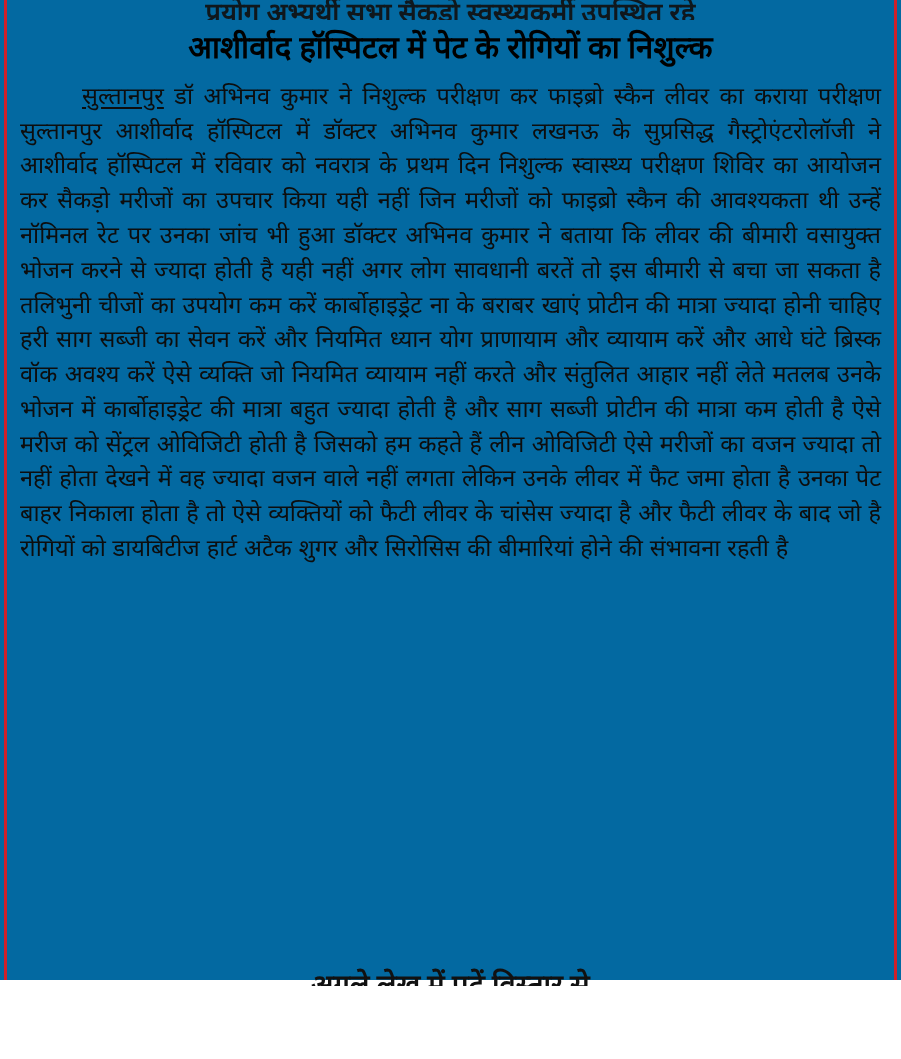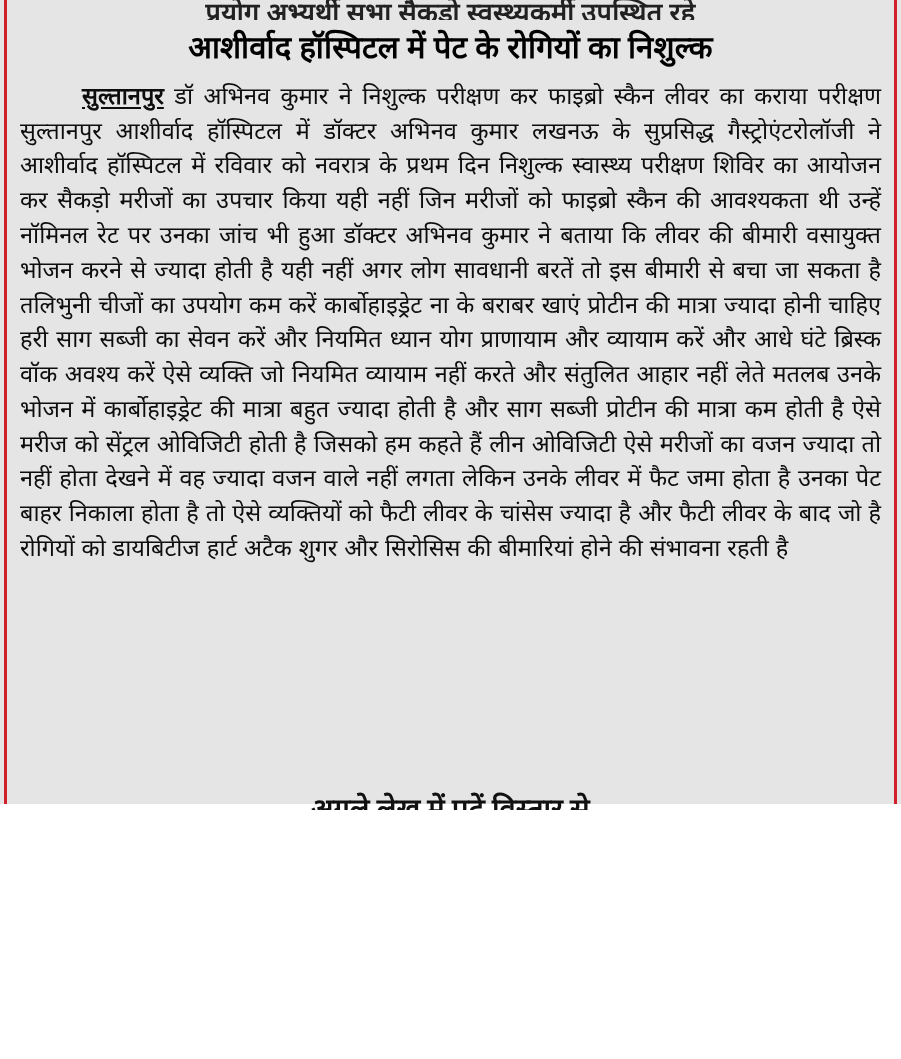--- a/index.html
+++ b/index.html
@@ -17,9 +17,9 @@
   .page {
     position: relative;
     width: 901px;
-    height: 804px;
+    height: 980px;
     box-sizing: border-box;
-    background: #e5e5e5;
+    background: #0369a1;
   }
   
   .rule-left, .rule-right {

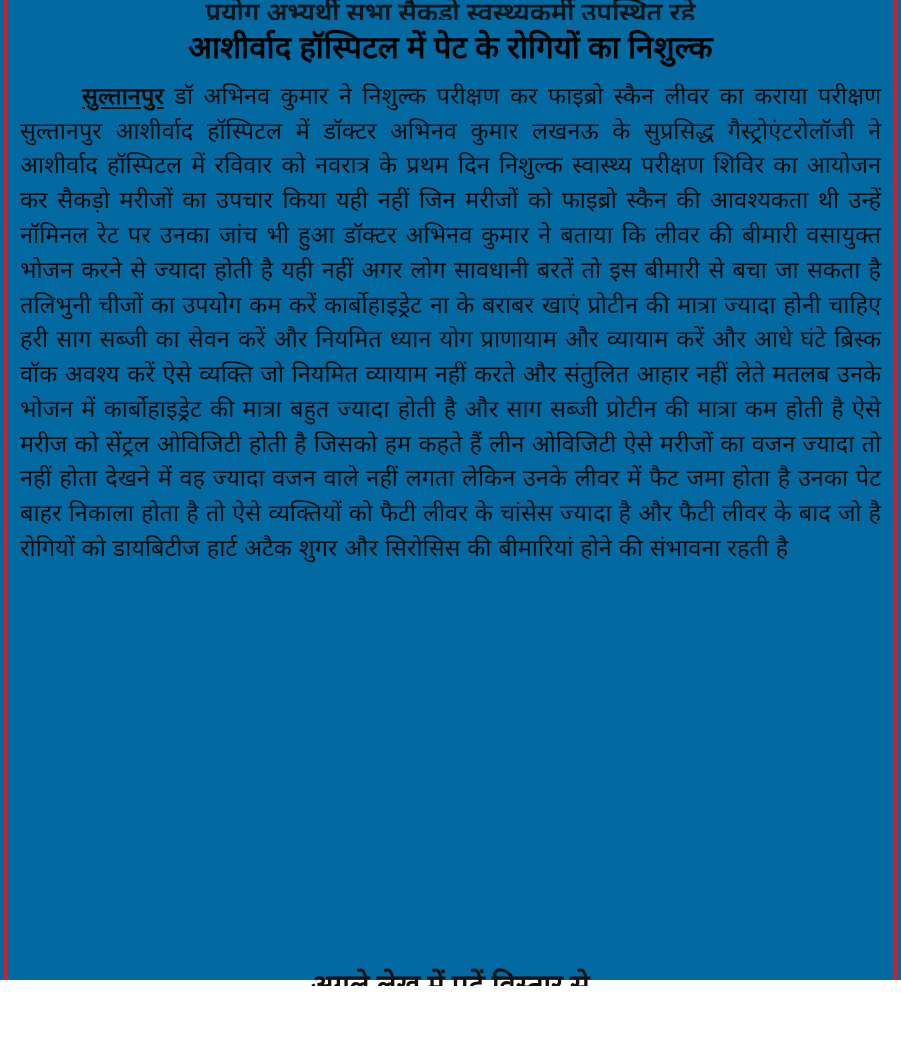--- a/index.html
+++ b/index.html
@@ -74,7 +74,7 @@
     word-spacing: 1px;
   }
   .dateline {
-    font-weight: bold;
+    font-weight: normal;
     text-decoration: underline;
     text-underline-offset: 3px;
   }

